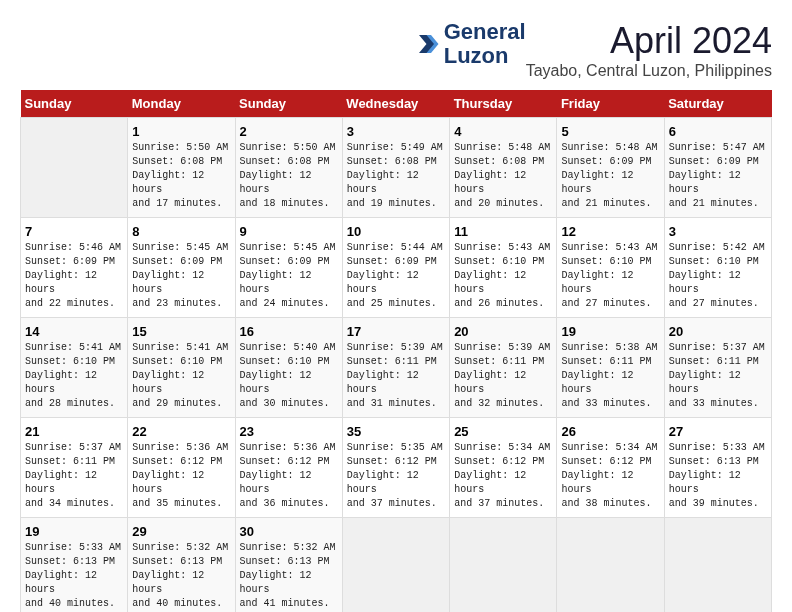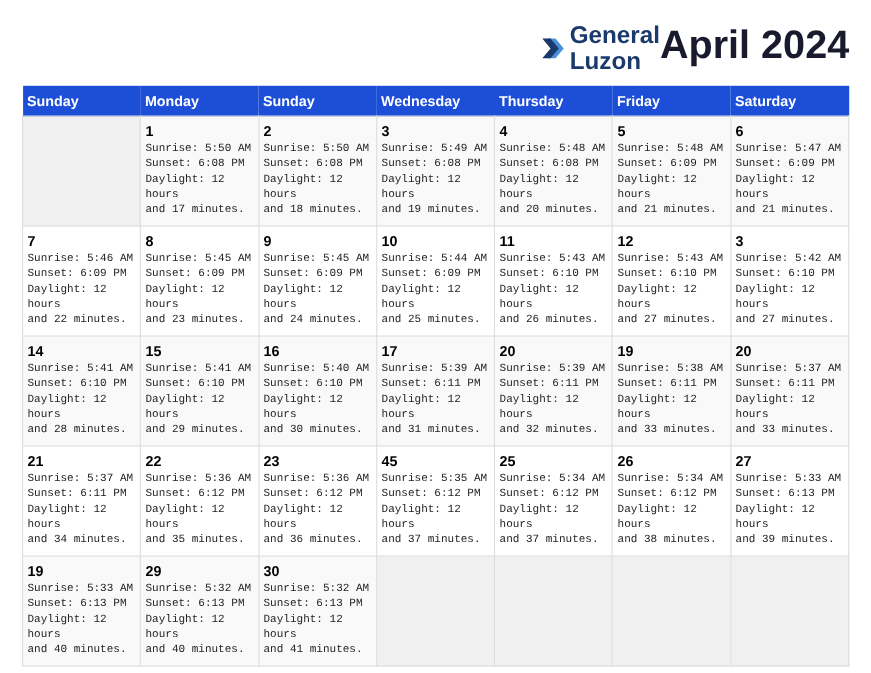--- a/index.html
+++ b/index.html
@@ -36,7 +36,7 @@
     }
     .month-title {
       font-size: 36px;
-      font-weight: bold;
+      font-weight: normal;
       color: #1a1a2e;
     }
     .location {

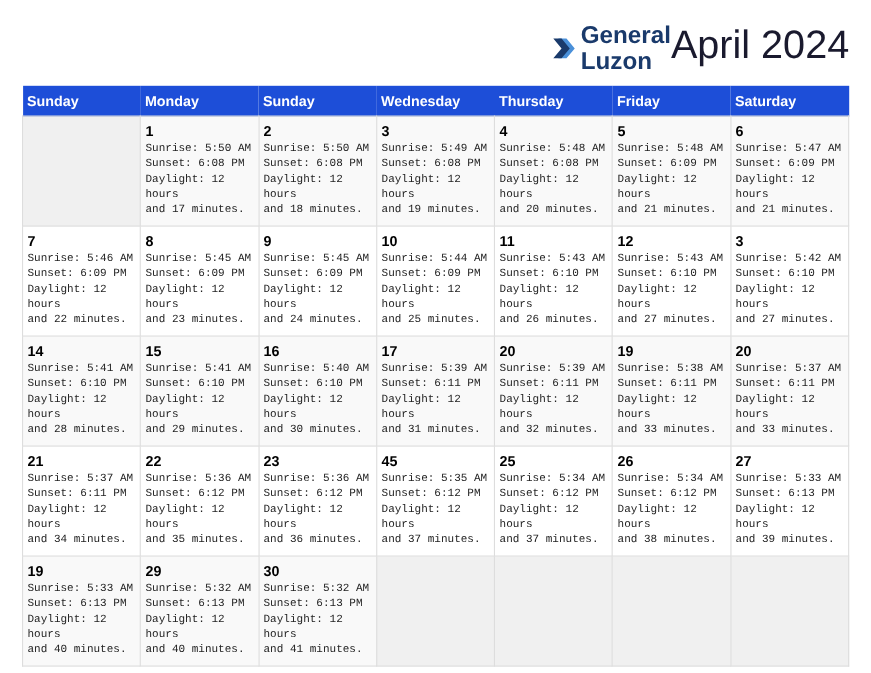--- a/index.html
+++ b/index.html
@@ -98,6 +98,7 @@
   </div>
   <div class="title-block">
     <div class="month-title">April 2024</div>
+    <div class="location">Tayabo, Central Luzon, Philippines</div>
   </div>
 </div>
 

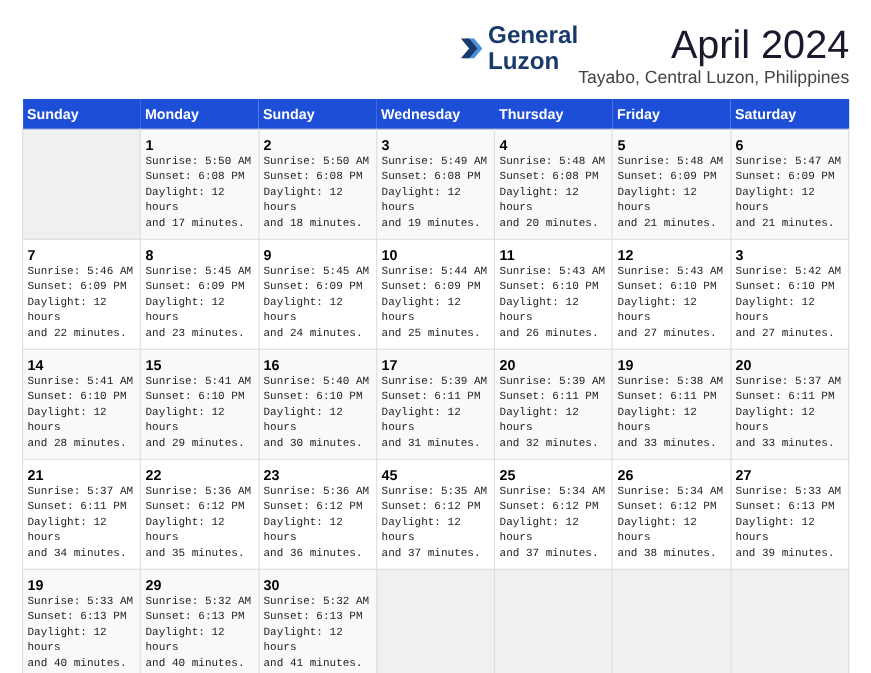--- a/index.html
+++ b/index.html
@@ -49,7 +49,7 @@
       font-size: 11px;
     }
     thead tr th {
-      background-color: #1d4ed8;
+      background-color: #b91c1c;
       color: #fff;
       padding: 6px 4px;
       text-align: left;

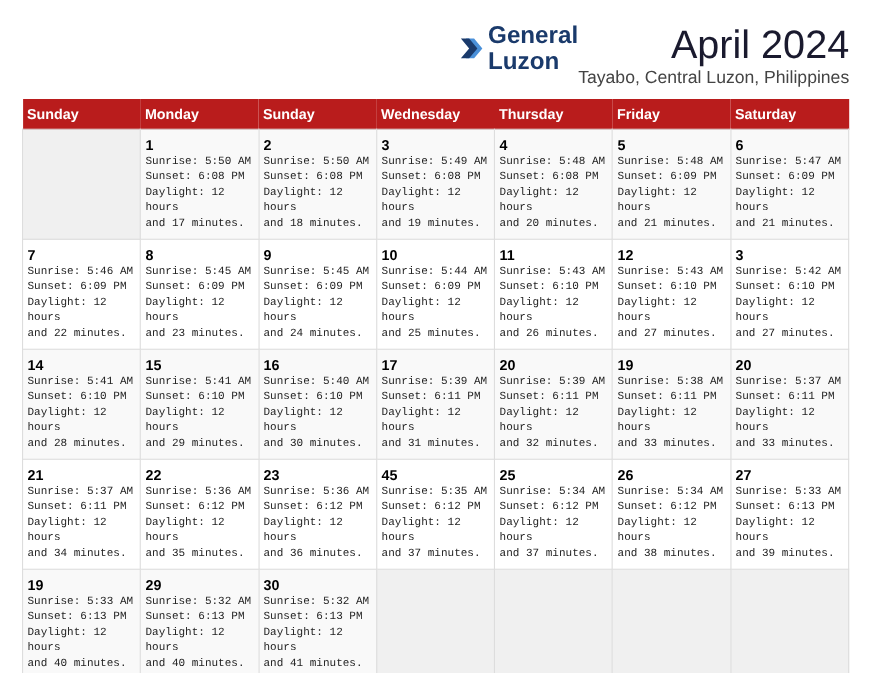--- a/index.html
+++ b/index.html
@@ -216,7 +216,7 @@
           <div class="day-info">Sunrise: 5:36 AM<br>Sunset: 6:12 PM<br>Daylight: 12 hours<br>and 36 minutes.</div>
         </td>
         <td>
-          <div class="day-number">45</div>
+          <div class="day-number">35</div>
           <div class="day-info">Sunrise: 5:35 AM<br>Sunset: 6:12 PM<br>Daylight: 12 hours<br>and 37 minutes.</div>
         </td>
         <td>

